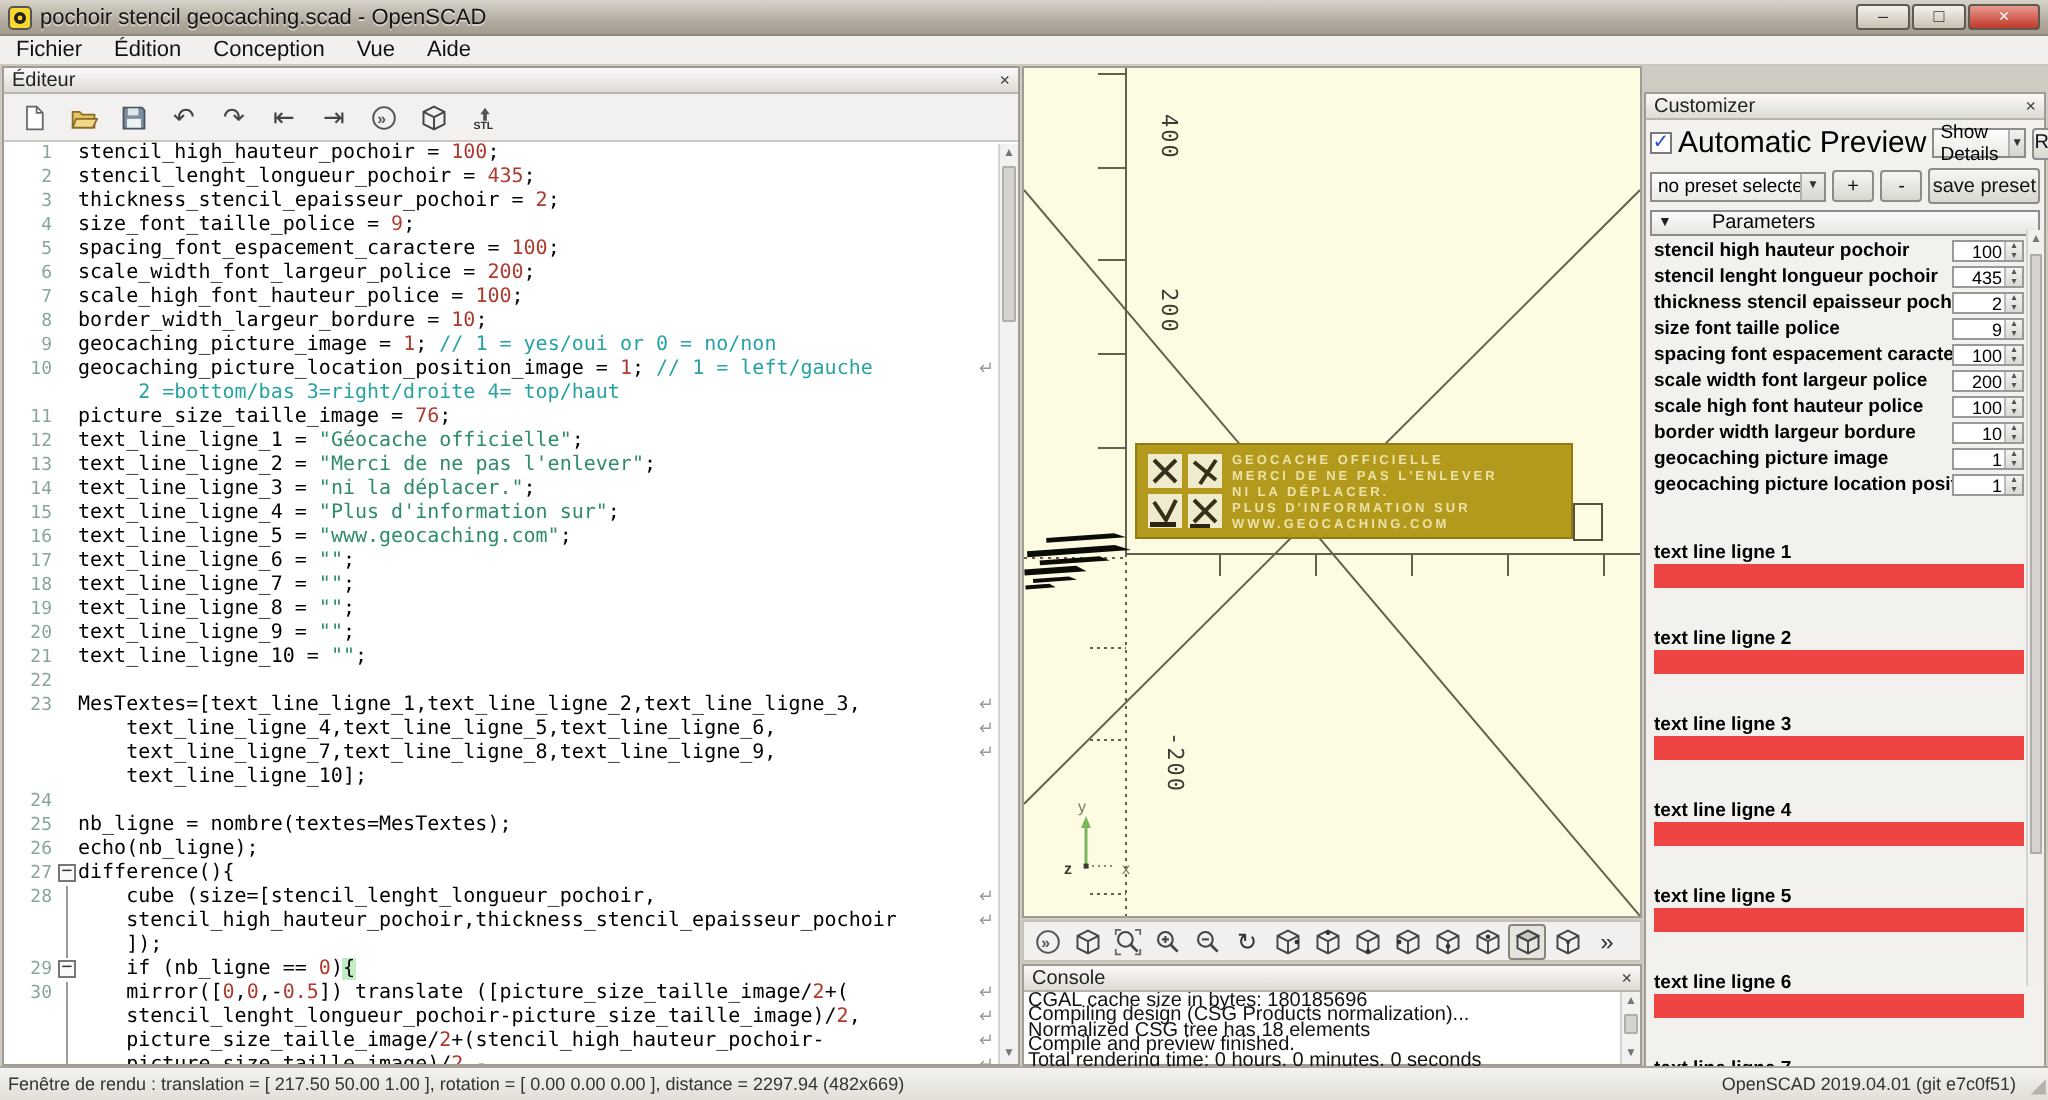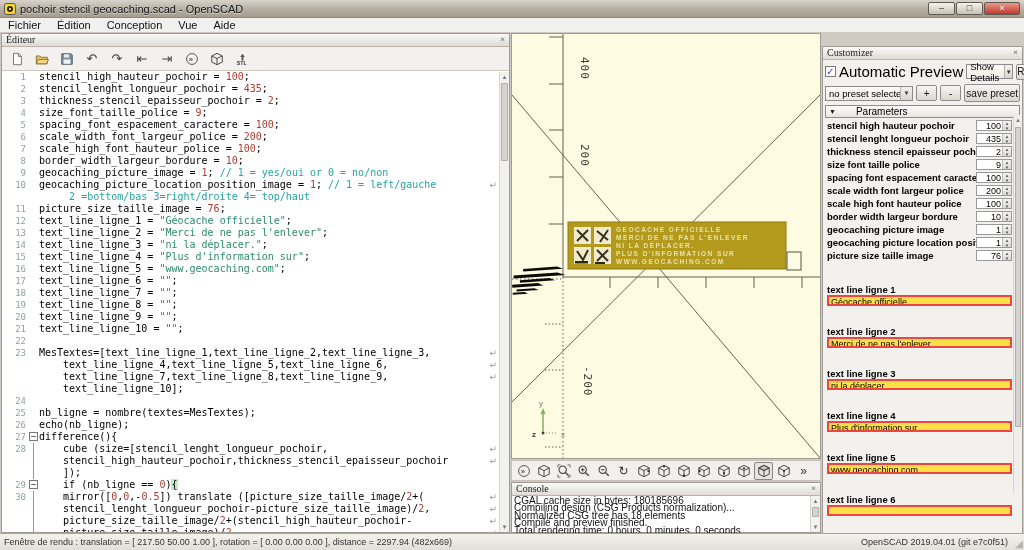--- a/index.html
+++ b/index.html
@@ -23,7 +23,7 @@
 
   
   .panel-head { height:13px; background:linear-gradient(#fbfaf9,#dedbd5); border-bottom:1px solid #b9b5ad;
-    font-size:10px; display:flex; justify-content:space-between; align-items:flex-start; padding:0 4px; color:#222;font-family:Liberation Serif, serif; }
+    font-size:10px; display:flex; justify-content:space-between; align-items:center; padding:0 4px; color:#222; }
   .xbtn { font-size:9px; color:#444; line-height:11px; }
 
   

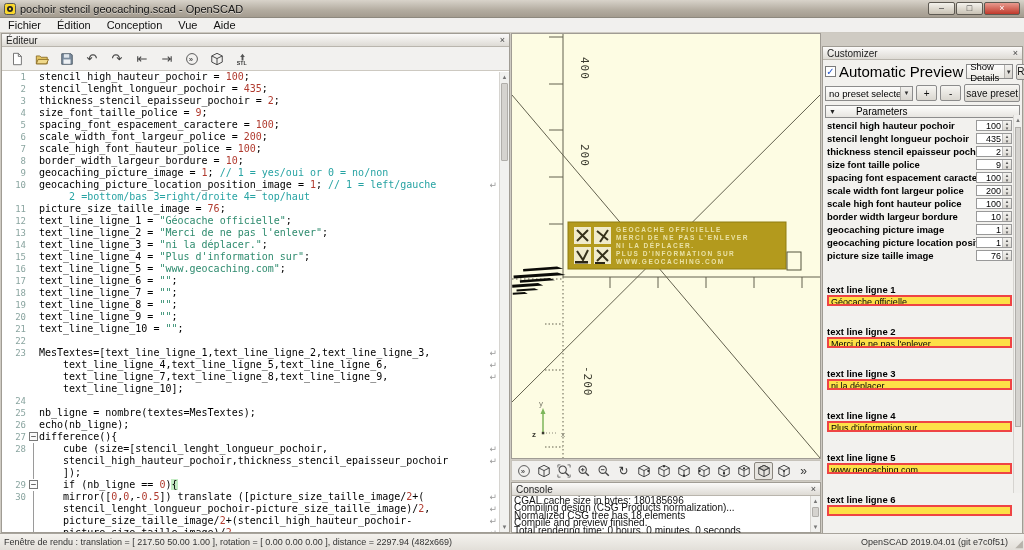--- a/index.html
+++ b/index.html
@@ -520,13 +520,6 @@
           <span class="arrows">▴<br>▾</span>
         </span>
       </div>
-      <div class="param-row">
-        <span class="p-label">picture size taille image</span>
-        <span class="spin">
-          <span class="val">76</span>
-          <span class="arrows">▴<br>▾</span>
-        </span>
-      </div>
     </div>
   <div id="textLineList" style="padding-top:2px;">
       <div class="txt-group">

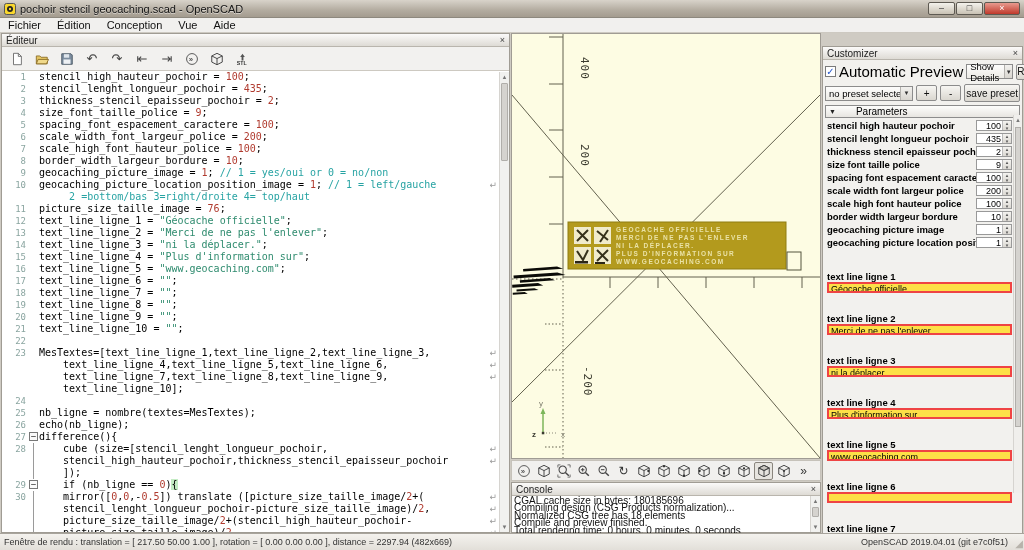--- a/index.html
+++ b/index.html
@@ -98,7 +98,7 @@
     font-size:5px; line-height:4.5px; color:#555; }
   .txt-group { padding:1px 10px 0 4px; }
   .t-label { font-weight:bold; font-size:9.5px; height:10px; line-height:10px; white-space:nowrap;margin-top:20px; }
-  .t-input { height:11px; border:2px solid #ef4444; background:#fde047; font-size:9px; line-height:10px;
+  .t-input { height:11px; border:6px solid #ef4444; background:#3b82f6; font-size:9px; line-height:10px;
     padding:0 2px; white-space:nowrap; overflow:hidden; }
   .cz-scroll { position:absolute; right:0; top:68px; height:378px; width:9px; background:#f0efec;
     border-left:1px solid #d6d4d0; }

